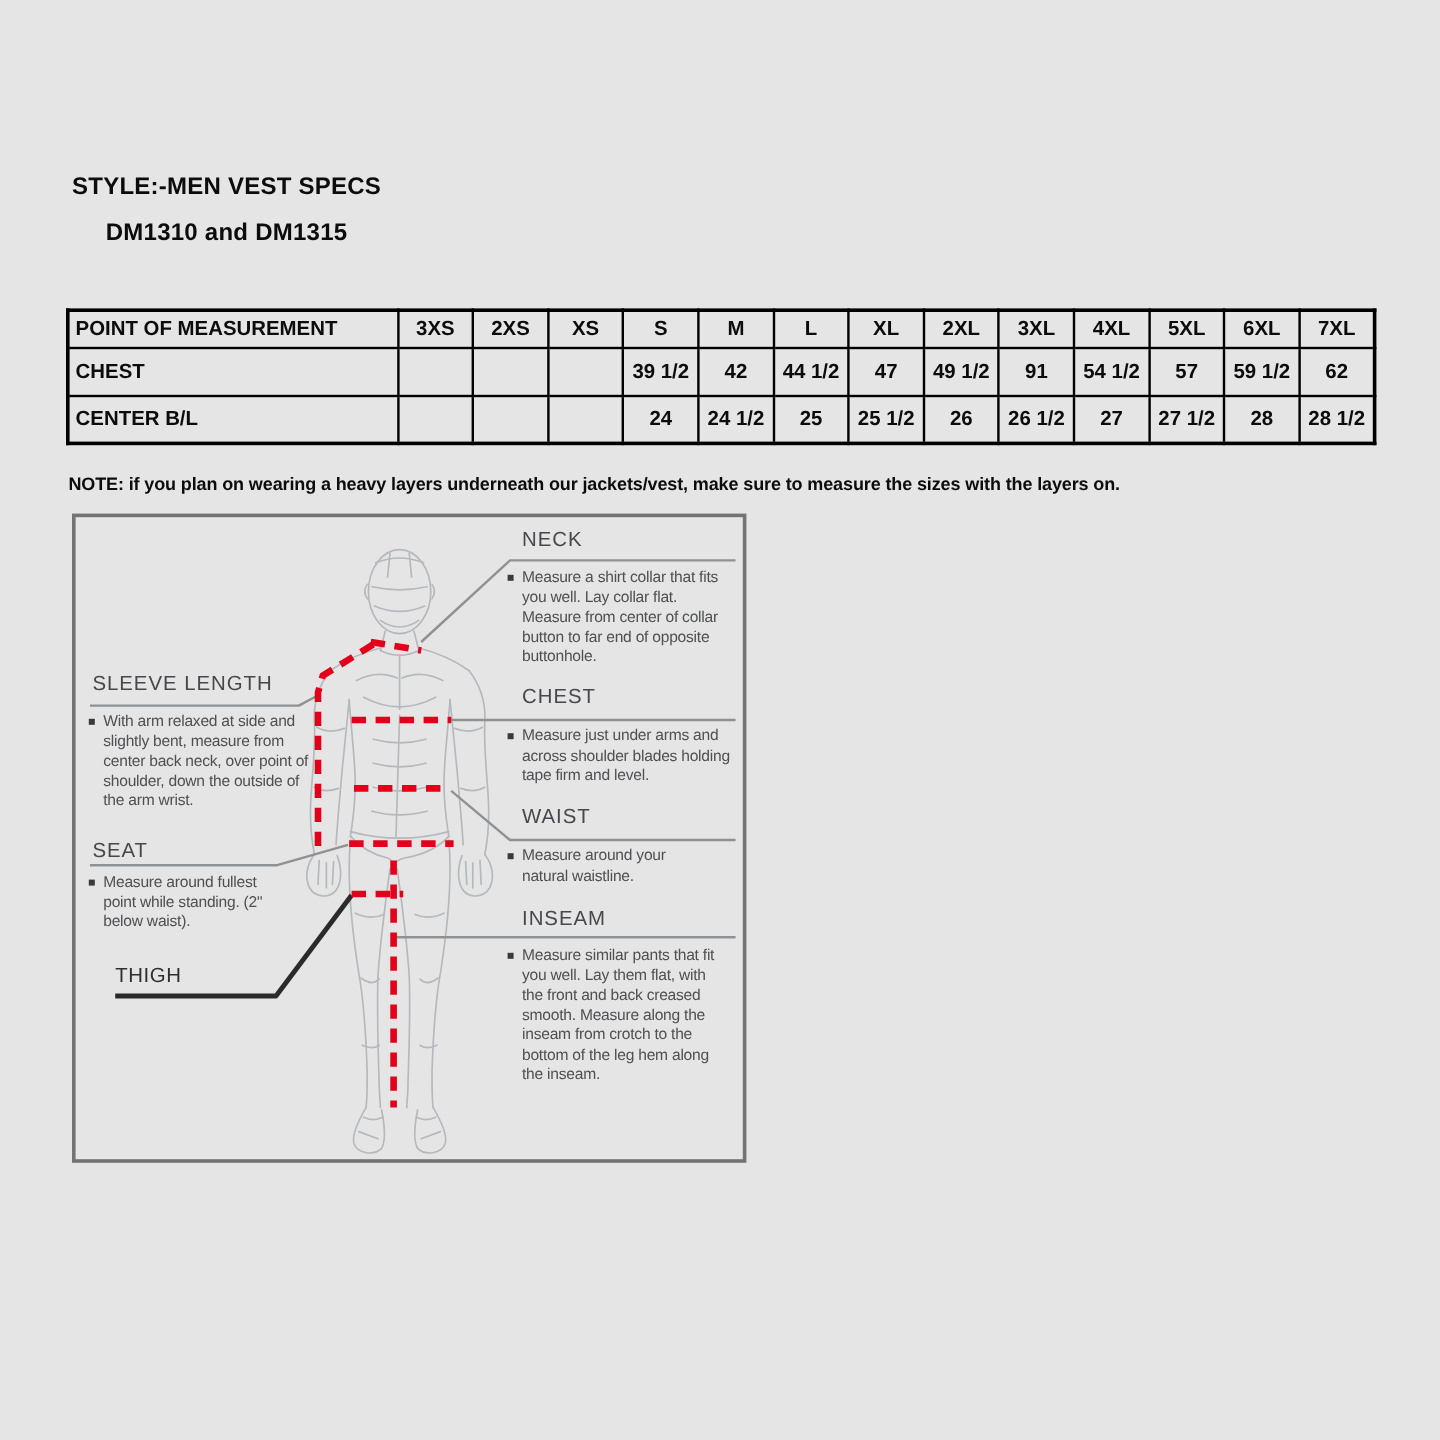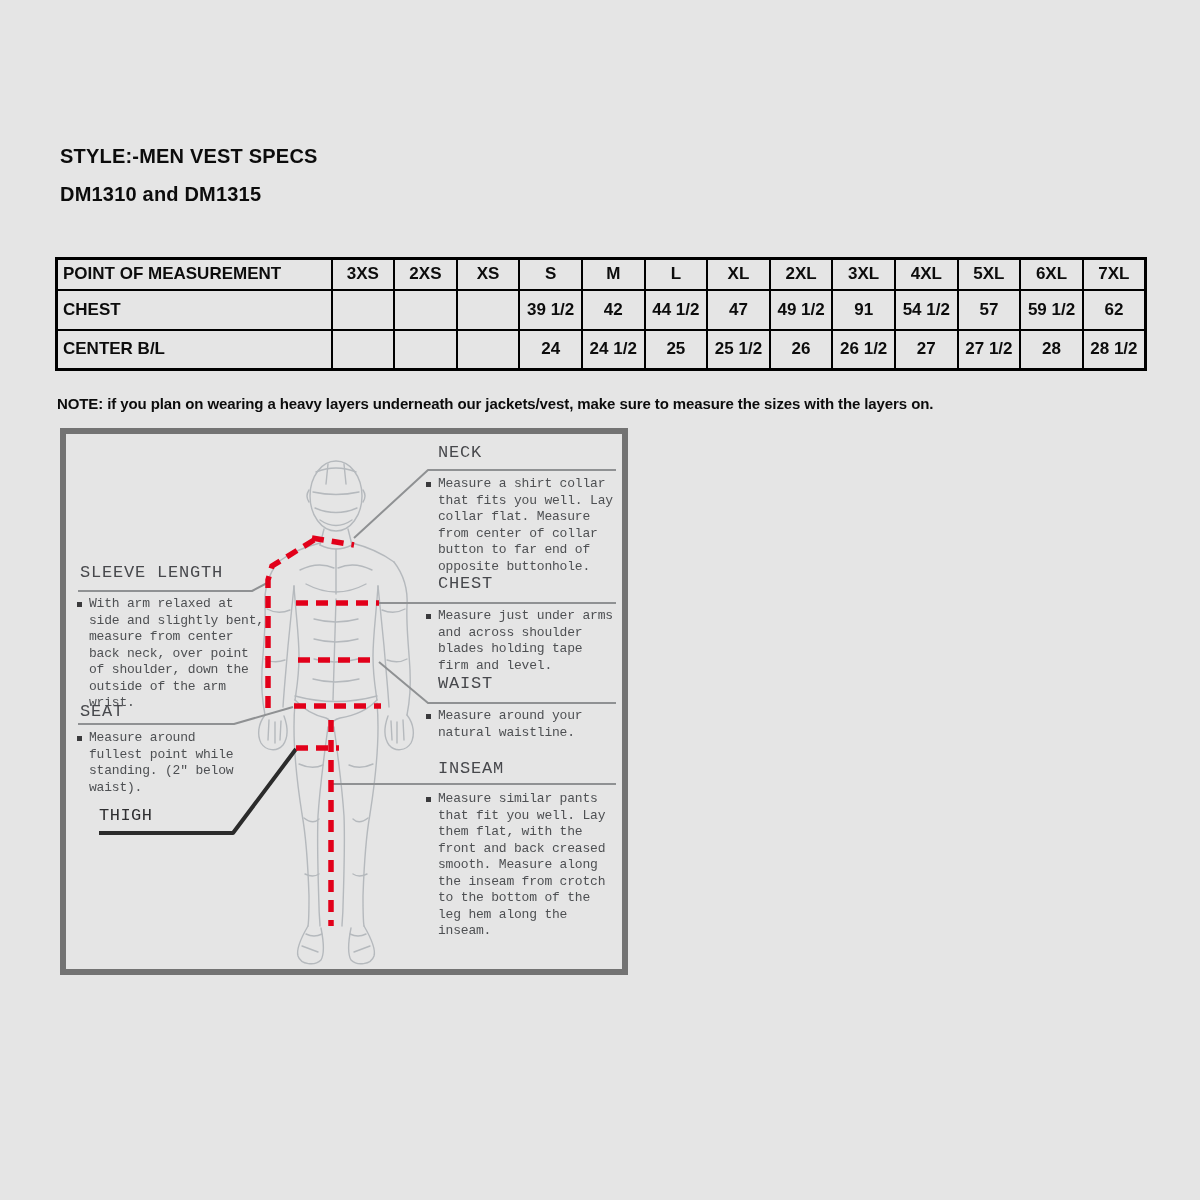--- a/index.html
+++ b/index.html
@@ -8,7 +8,7 @@
   
   .title-block{position:absolute;left:60px;top:146px;color:#0c0c0c;}
   .title-line{font-size:20px;font-weight:bold;letter-spacing:0.2px;line-height:1;}
-  .title-line + .title-line{margin-top:18px;}
+  .title-line + .title-line{margin-top:18px;text-align:center;}
   
   .size-table{position:absolute;left:55px;top:257px;width:1092px;border-collapse:collapse;
               table-layout:fixed;border:3px solid #000;}

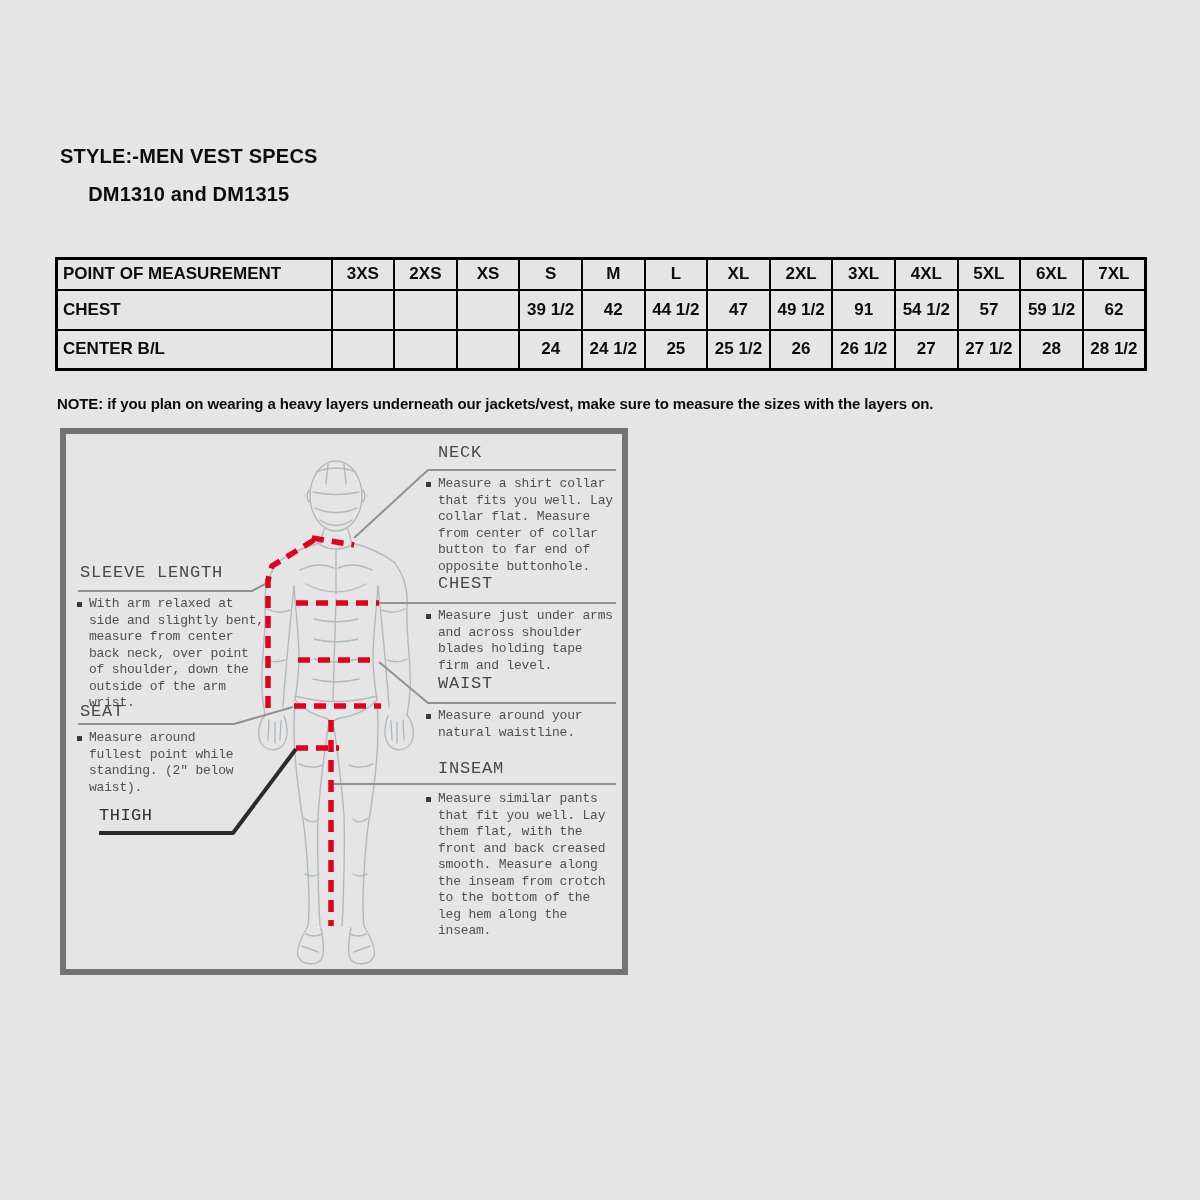--- a/index.html
+++ b/index.html
@@ -22,7 +22,7 @@
   .note{position:absolute;left:57px;top:395px;width:1100px;font-size:15px;font-weight:bold;
         color:#0c0c0c;letter-spacing:-0.1px;}
   
-  .diagram{position:absolute;left:60px;top:428px;width:556px;height:535px;border:6px solid #737373;font-family:Liberation Mono, monospace;}
+  .diagram{position:absolute;left:60px;top:428px;width:556px;height:535px;border:3px solid #737373;}
   .diagram svg{position:absolute;left:0;top:0;}
   .sec-h{position:absolute;font-size:17px;font-weight:400;color:#47484c;letter-spacing:0.8px;
          white-space:nowrap;line-height:1;}

